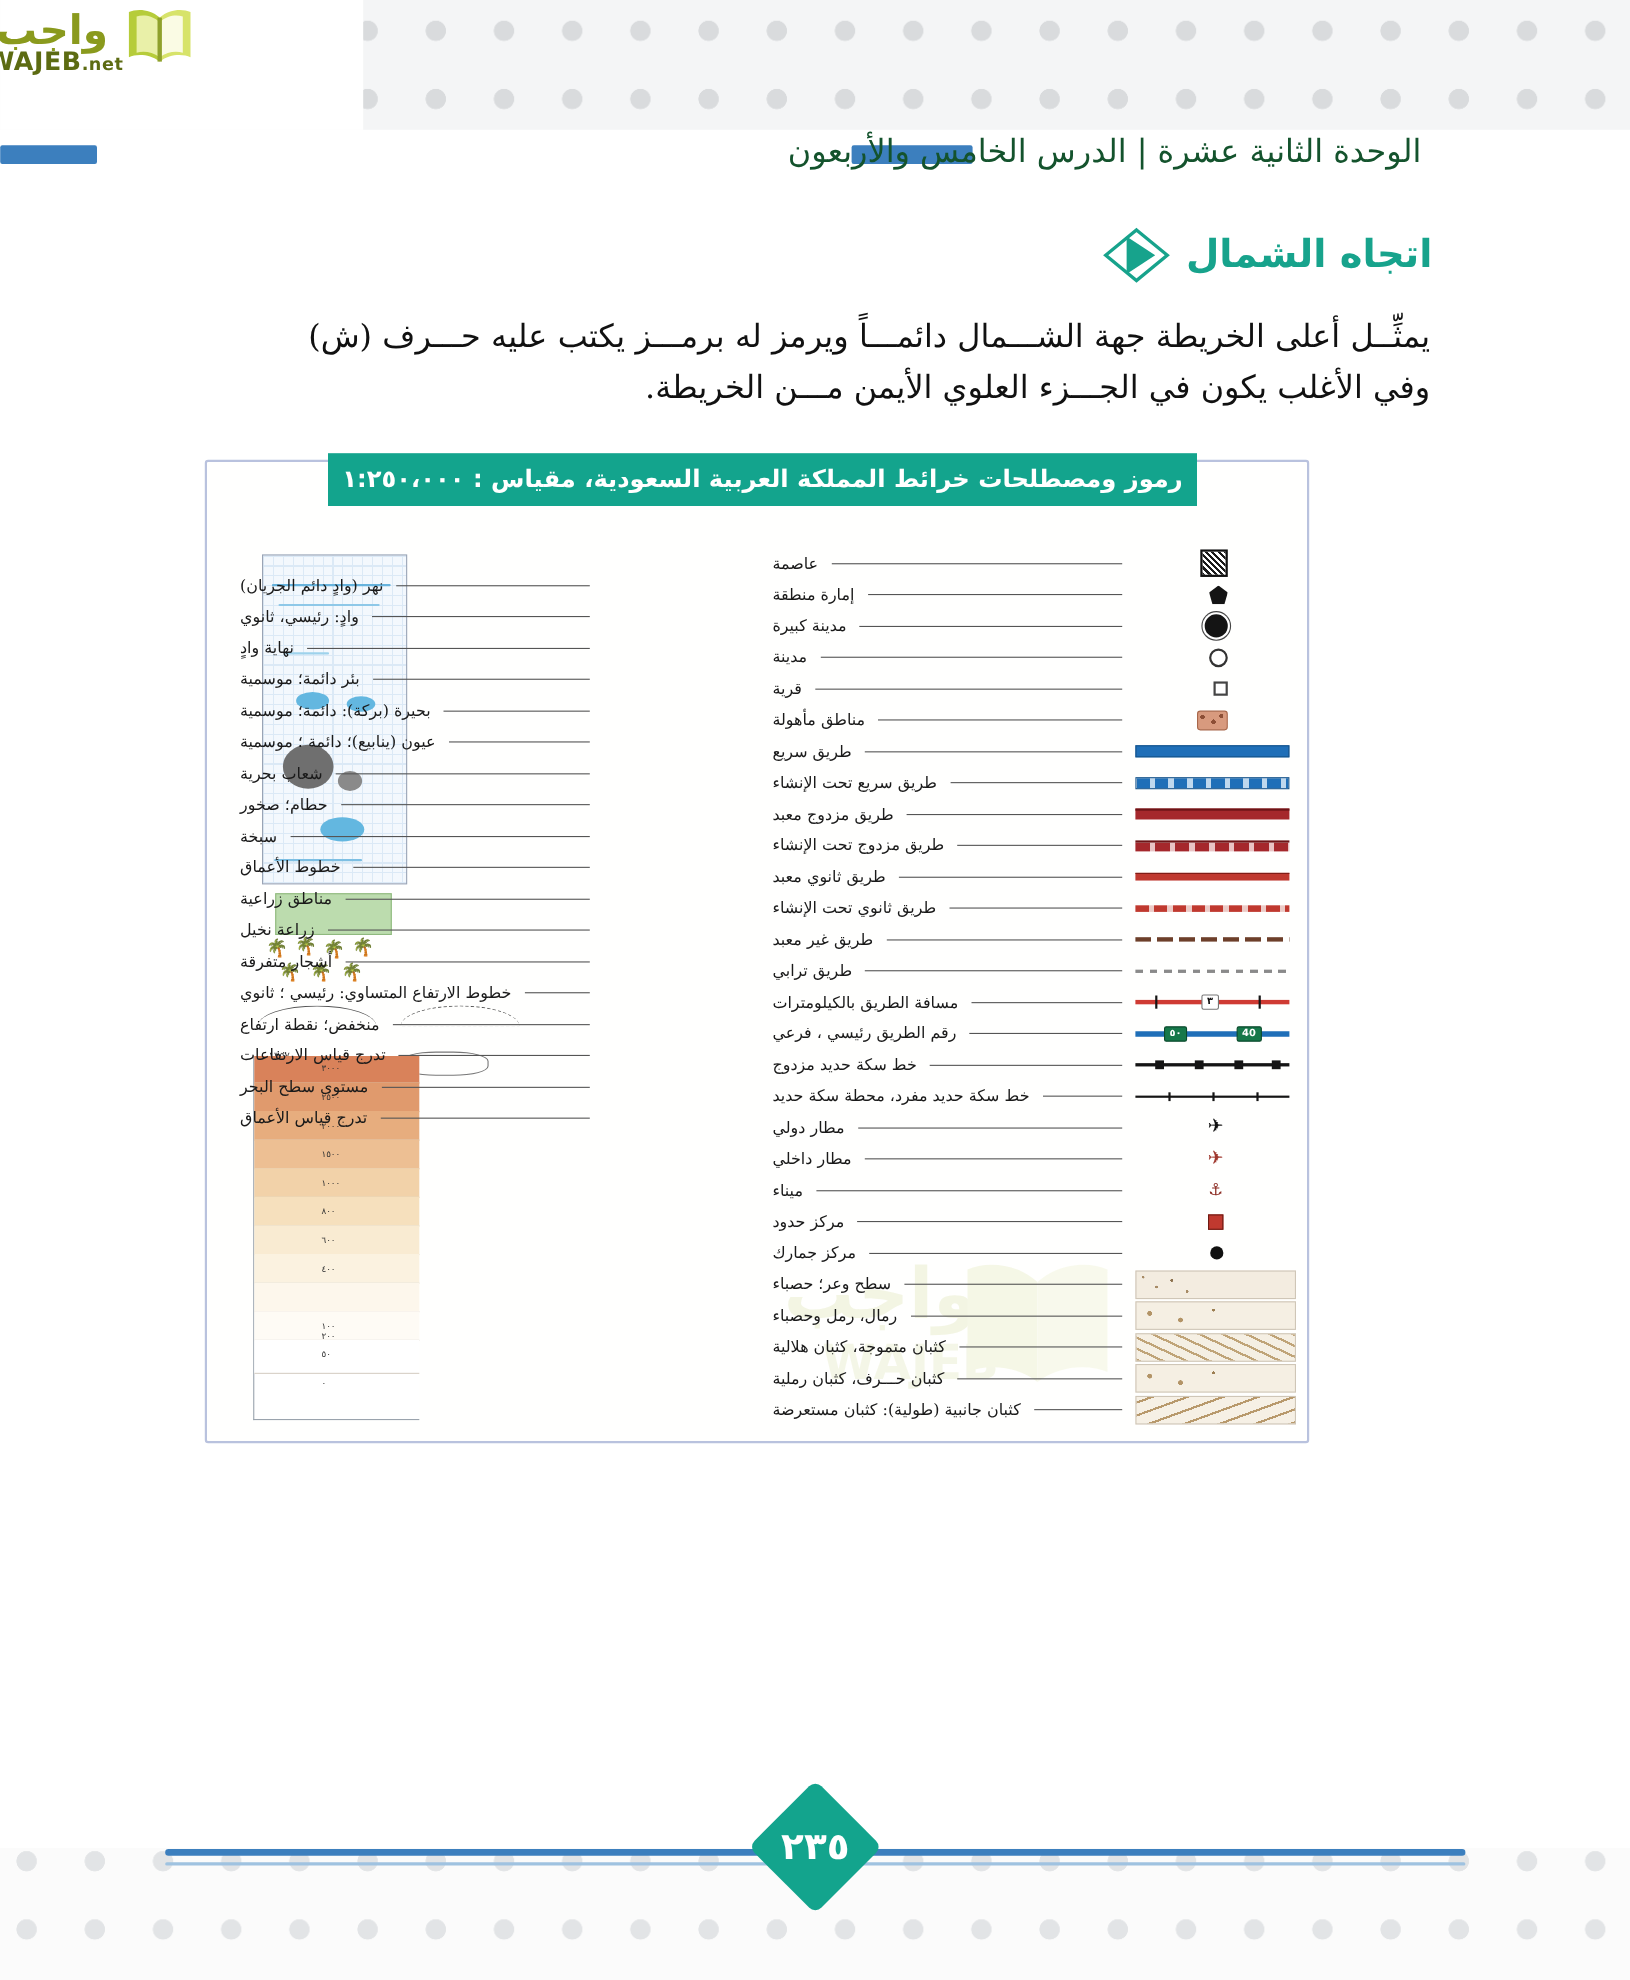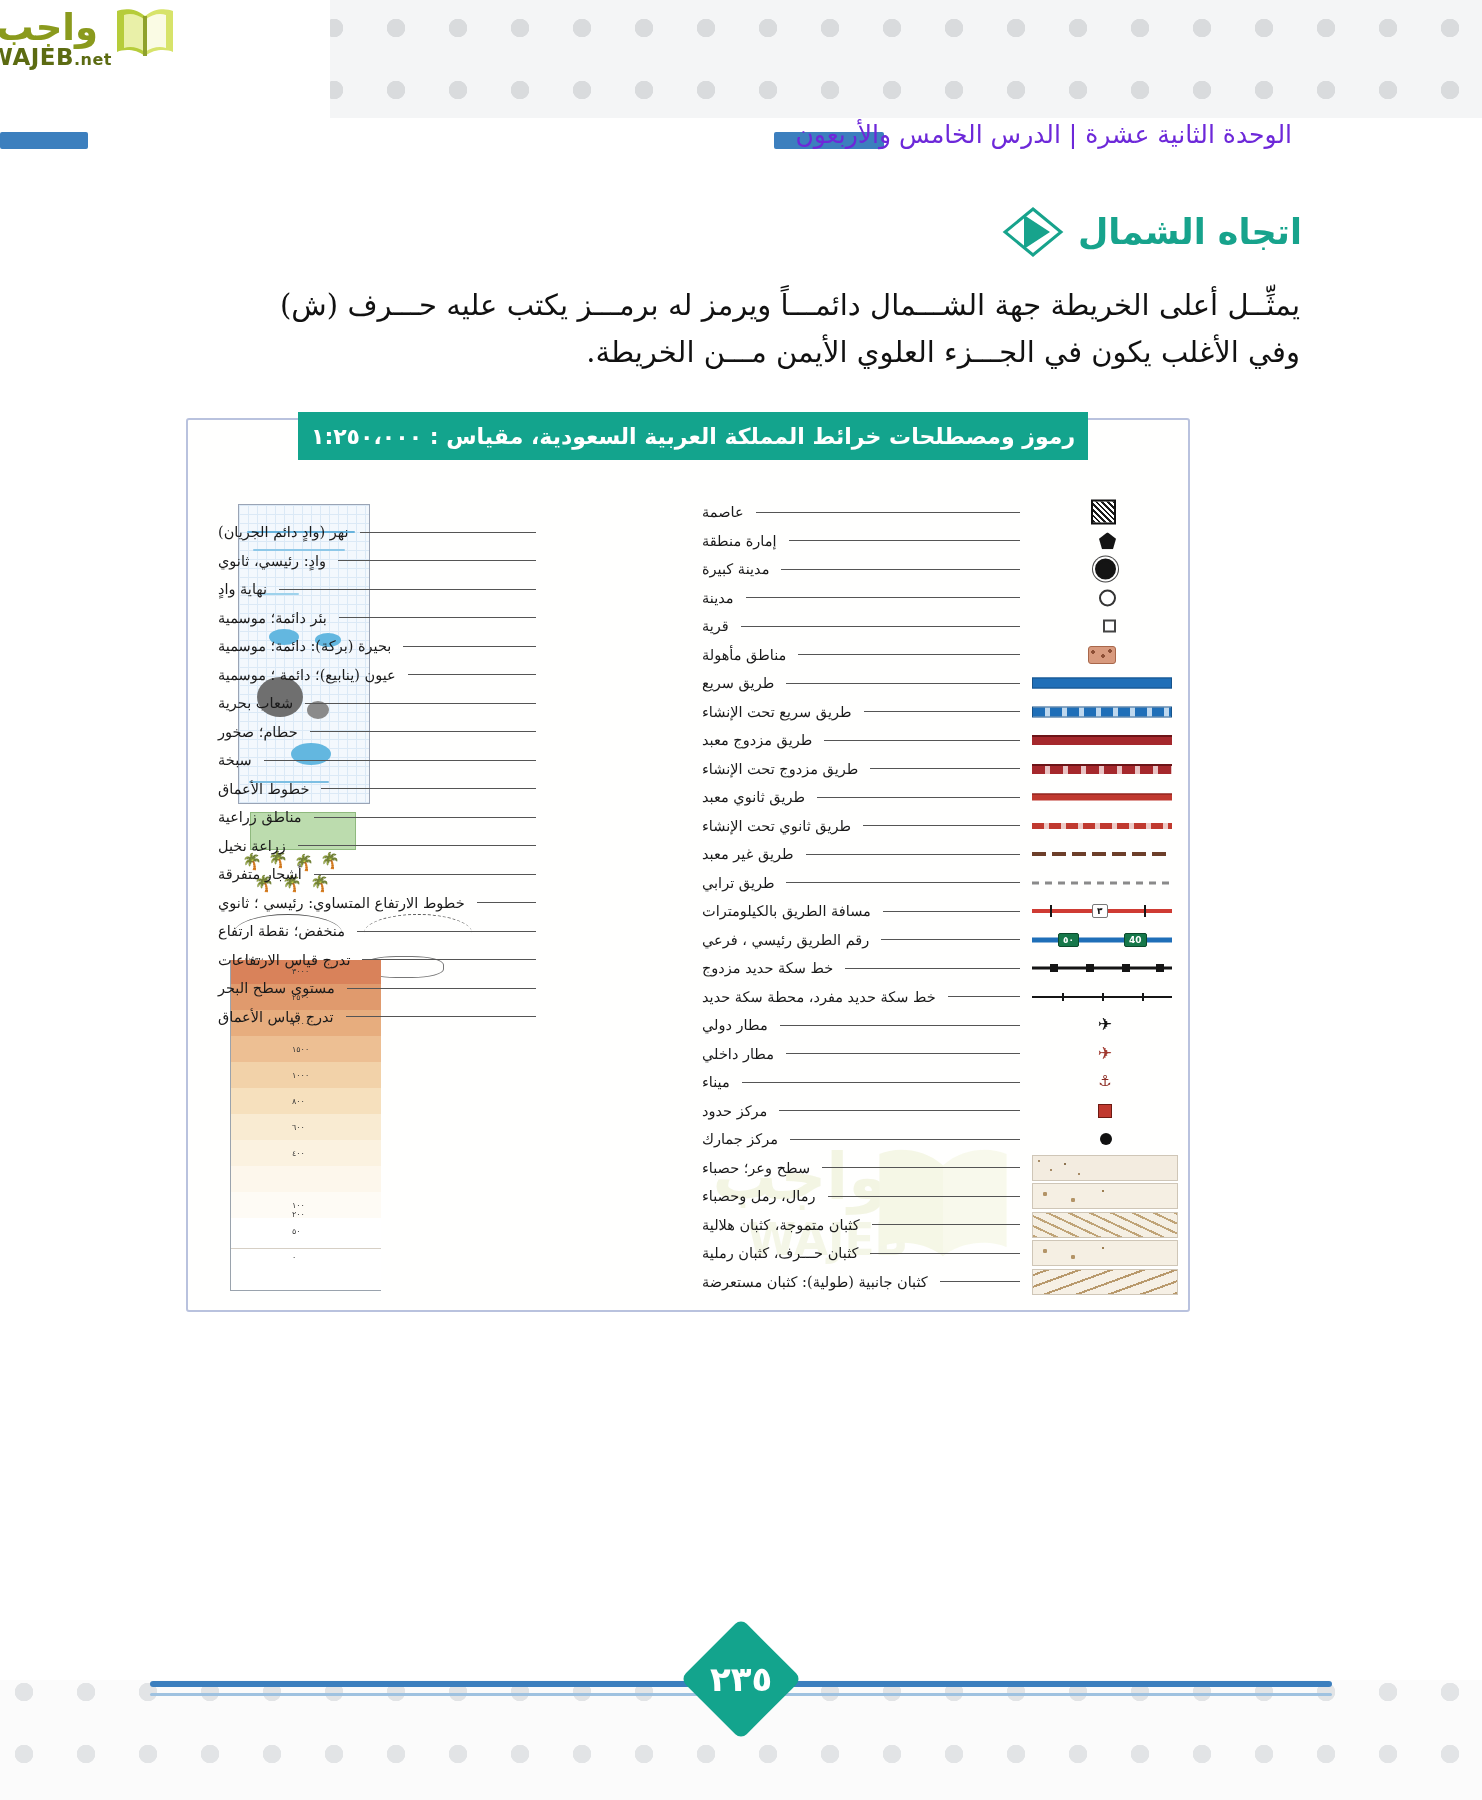--- a/index.html
+++ b/index.html
@@ -55,7 +55,7 @@
   }
   .unit-title{
     position:absolute;right:190px;top:2px;
-    font-size:25px;color:#6d28d9;white-space:nowrap;
+    font-size:29px;color:#14532d;white-space:nowrap;
     font-family:"DejaVu Sans","Liberation Sans",sans-serif;
   }
 

